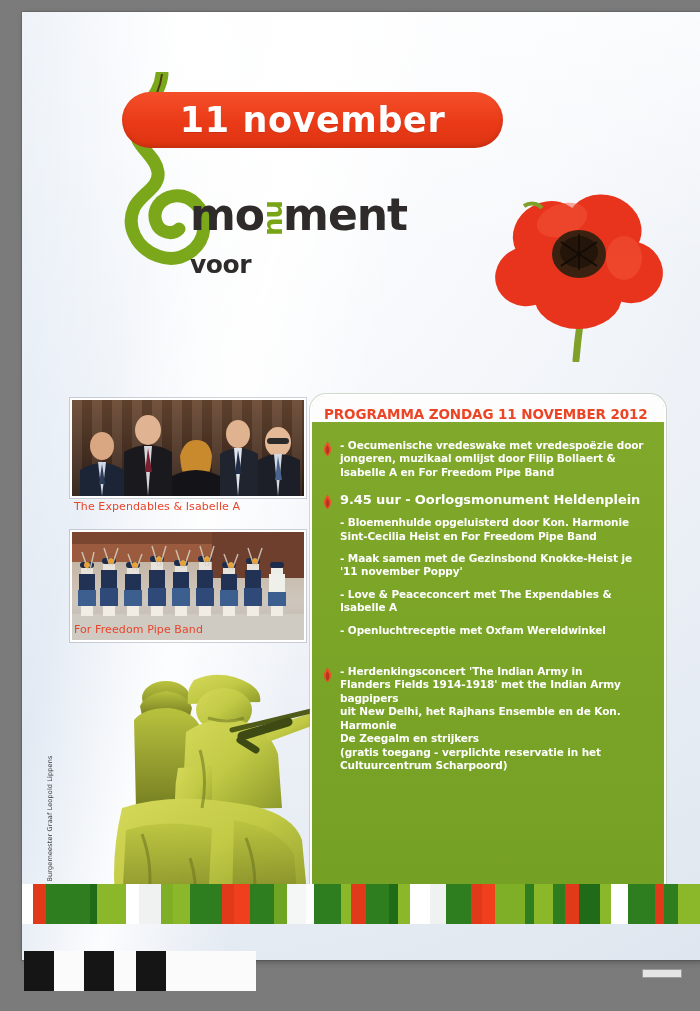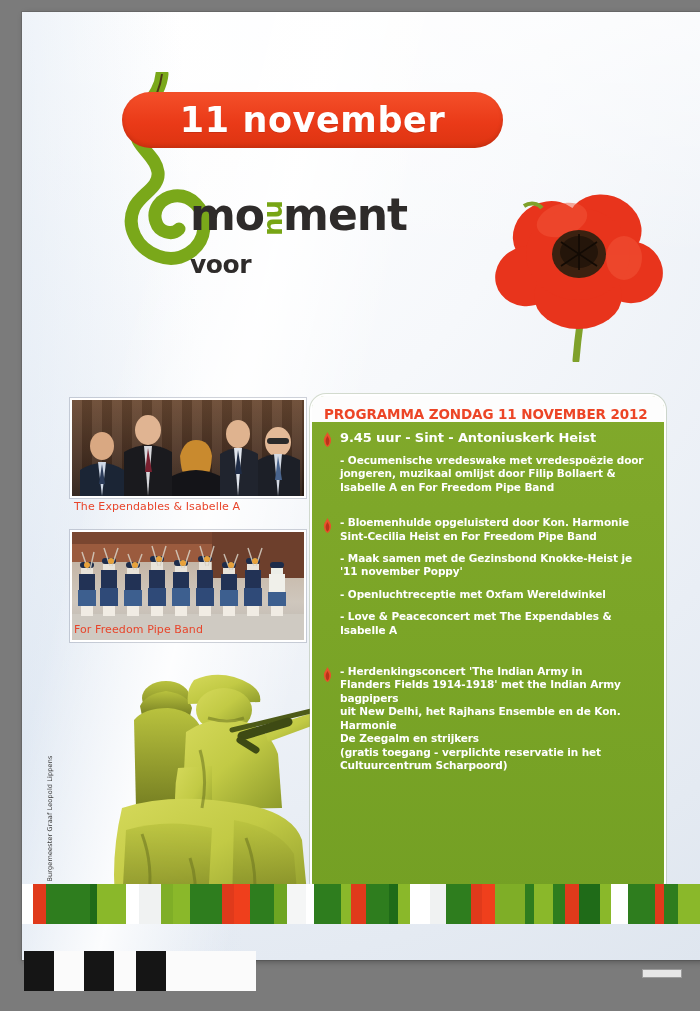--- a/index.html
+++ b/index.html
@@ -432,7 +432,6 @@
             <path d="M5.5 4 C6.6 6.4 7.6 7.4 7.3 9.6 C7 11.8 6.4 13.2 5.5 13.5 C4.6 13.2 4 11.8 3.7 9.6 C3.4 7.4 4.4 6.4 5.5 4 Z" fill="#b8341a"></path>
           </svg>
         </span>
-        <div class="prog-time">9.45 uur - Sint - Antoniuskerk Heist</div>
         <div class="prog-desc">- Oecumenische vredeswake met  vredespoëzie door
 jongeren, muzikaal omlijst door Filip Bollaert &amp;
 Isabelle A  en For Freedom Pipe Band</div>

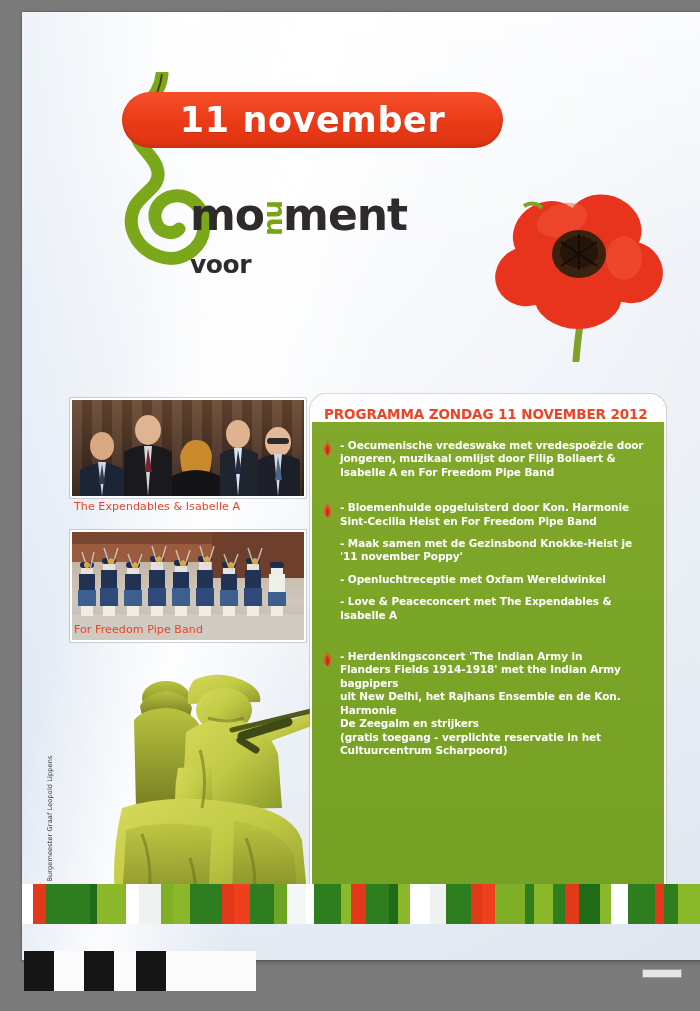--- a/index.html
+++ b/index.html
@@ -446,6 +446,8 @@
             <path d="M5.5 4 C6.6 6.4 7.6 7.4 7.3 9.6 C7 11.8 6.4 13.2 5.5 13.5 C4.6 13.2 4 11.8 3.7 9.6 C3.4 7.4 4.4 6.4 5.5 4 Z" fill="#b8341a"></path>
           </svg>
         </span>
+        <div class="prog-time">9.45 uur - Oorlogsmonument
+Heldenplein</div>
         <div class="prog-desc">- Bloemenhulde opgeluisterd door Kon. Harmonie
 Sint-Cecilia Heist en For Freedom Pipe Band</div>
         <div class="prog-desc">- Maak samen met de Gezinsbond Knokke-Heist je

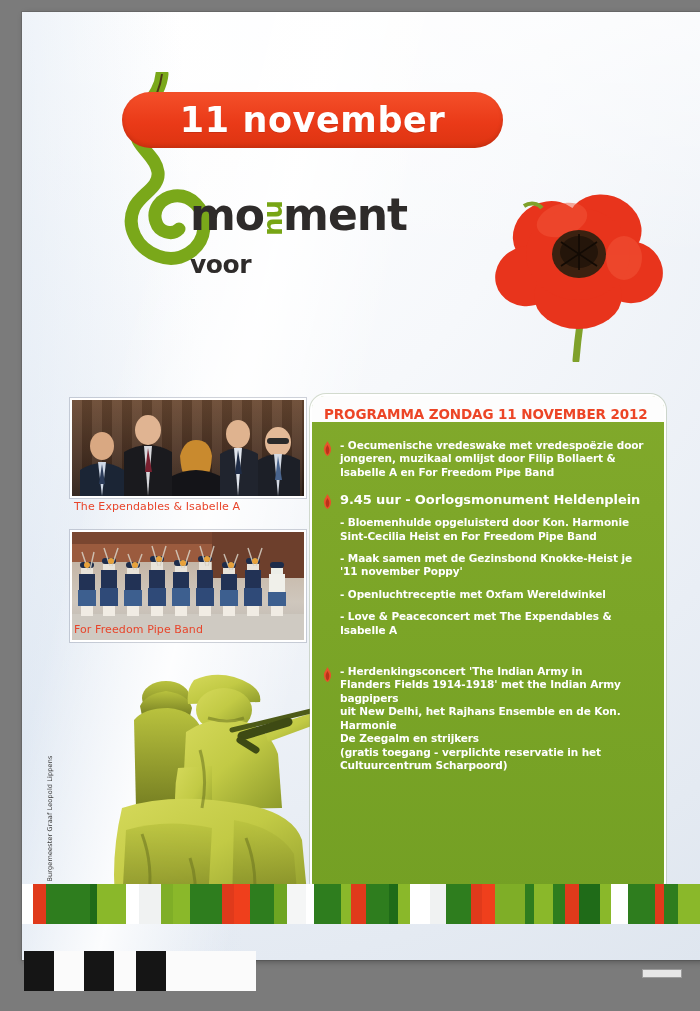--- a/index.html
+++ b/index.html
@@ -452,9 +452,9 @@
 Sint-Cecilia Heist en For Freedom Pipe Band</div>
         <div class="prog-desc">- Maak samen met de Gezinsbond Knokke-Heist je
 '11 november Poppy'</div>
-        <div class="prog-desc">- Openluchtreceptie met Oxfam Wereldwinkel</div>
         <div class="prog-desc">- Love &amp; Peaceconcert met The Expendables &amp;
 Isabelle A</div>
+        <div class="prog-desc">- Openluchtreceptie met Oxfam Wereldwinkel</div>
       </div>
 
       <div class="spacer-sm"></div>

